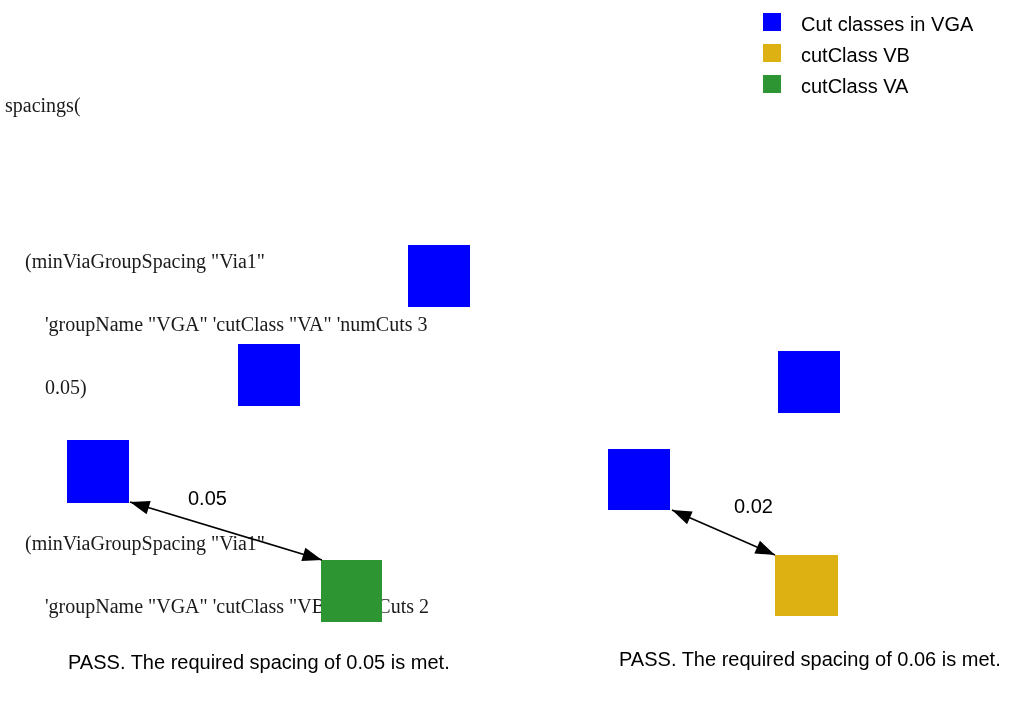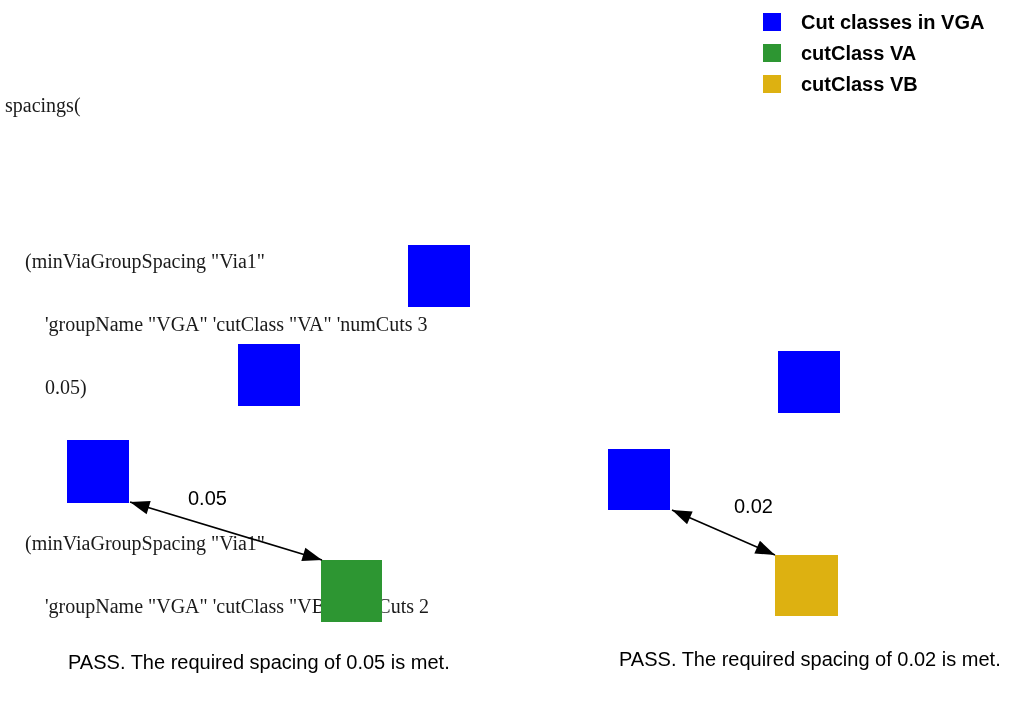--- a/index.html
+++ b/index.html
@@ -17,7 +17,7 @@
   .code .line { white-space:pre; }
   
   .legend { position:absolute; left:763px; top:13px; }
-  .legend-row { display:flex; align-items:center; height:18px; margin-bottom:13px;font-weight:bold; }
+  .legend-row { display:flex; align-items:flex-start; height:18px; margin-bottom:13px; }
   .legend-swatch { width:18px; height:18px; flex:0 0 18px; margin-right:20px; }
   .legend-label { font-size:20px; white-space:nowrap; }
   

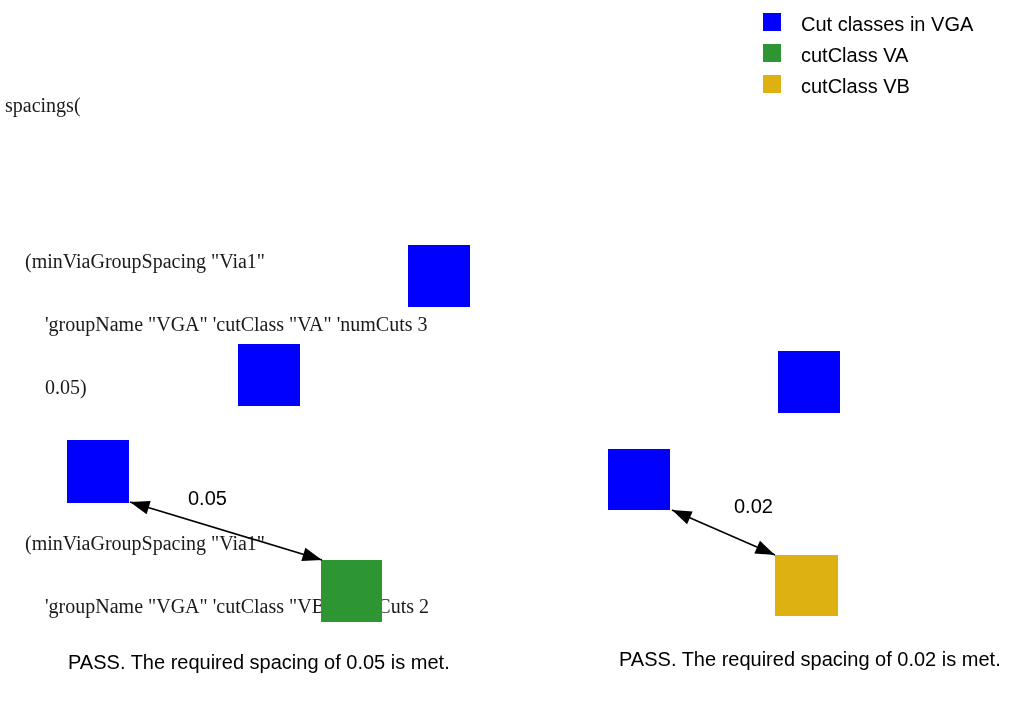--- a/index.html
+++ b/index.html
@@ -55,12 +55,12 @@
       <div class="legend-label">Cut classes in VGA</div>
     </div>
     <div class="legend-row">
+      <div class="legend-swatch" style="background-color: rgb(221, 177, 17);"></div>
+      <div class="legend-label">cutClass VB</div>
+    </div>
+    <div class="legend-row">
       <div class="legend-swatch" style="background-color: rgb(45, 150, 50);"></div>
       <div class="legend-label">cutClass VA</div>
-    </div>
-    <div class="legend-row">
-      <div class="legend-swatch" style="background-color: rgb(221, 177, 17);"></div>
-      <div class="legend-label">cutClass VB</div>
     </div>
   </div>
 

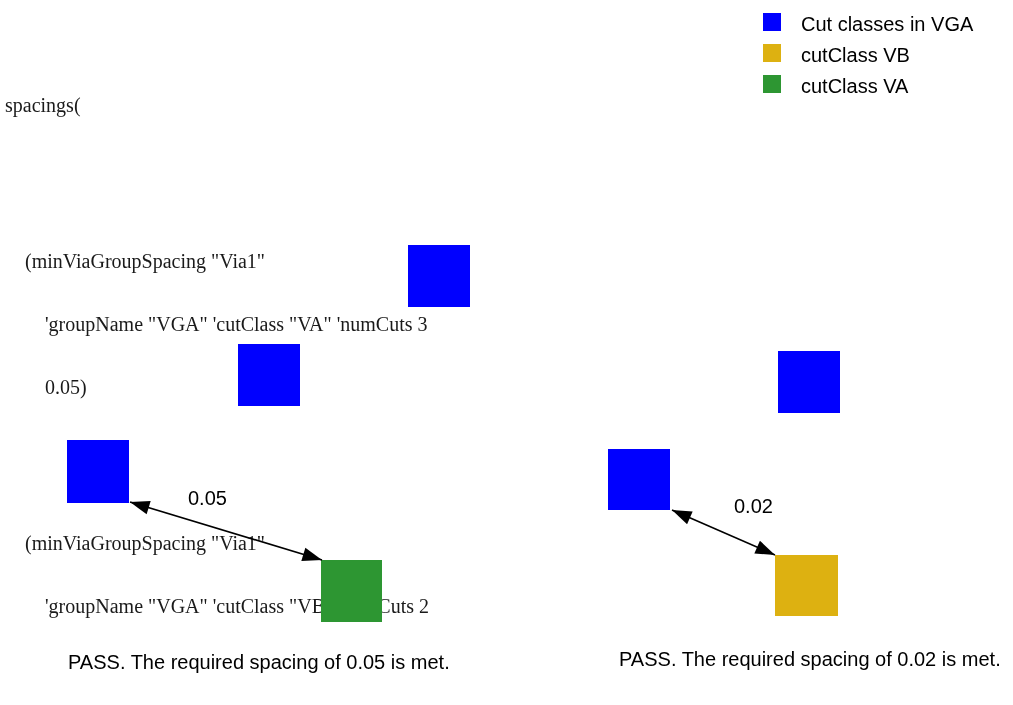--- a/index.html
+++ b/index.html
@@ -87,7 +87,7 @@
   <div class="spacing-label" style="left:734px; top:495px;">0.02</div>
 
   <div class="result-text" style="left:57px; top:651px;">PASS. The required spacing of 0.05 is met.</div>
-  <div class="result-text" style="left:608px; top:648px;">PASS. The required spacing of 0.02 is met.</div>
+  <div class="result-text" style="left:608px; top:648px;">PASS. The required spacing of 0.06 is met.</div>
 
 </div>
 

